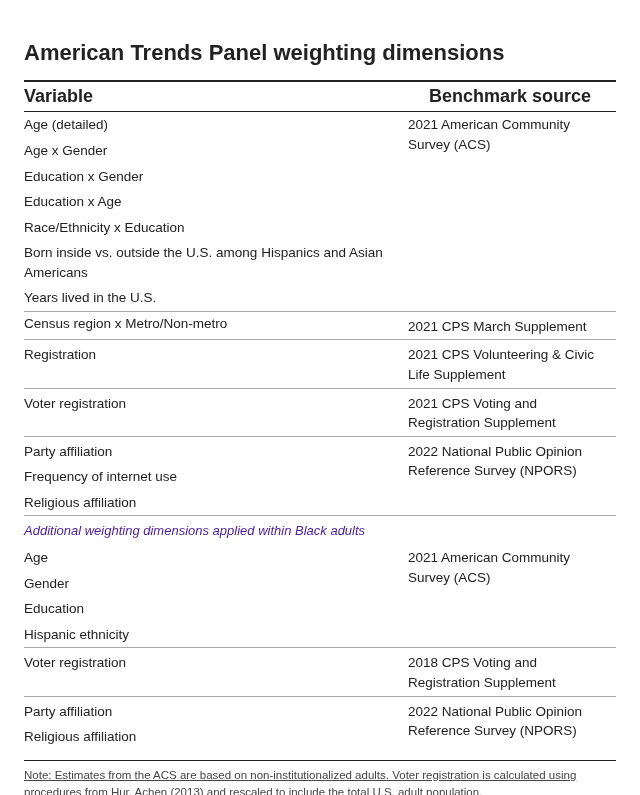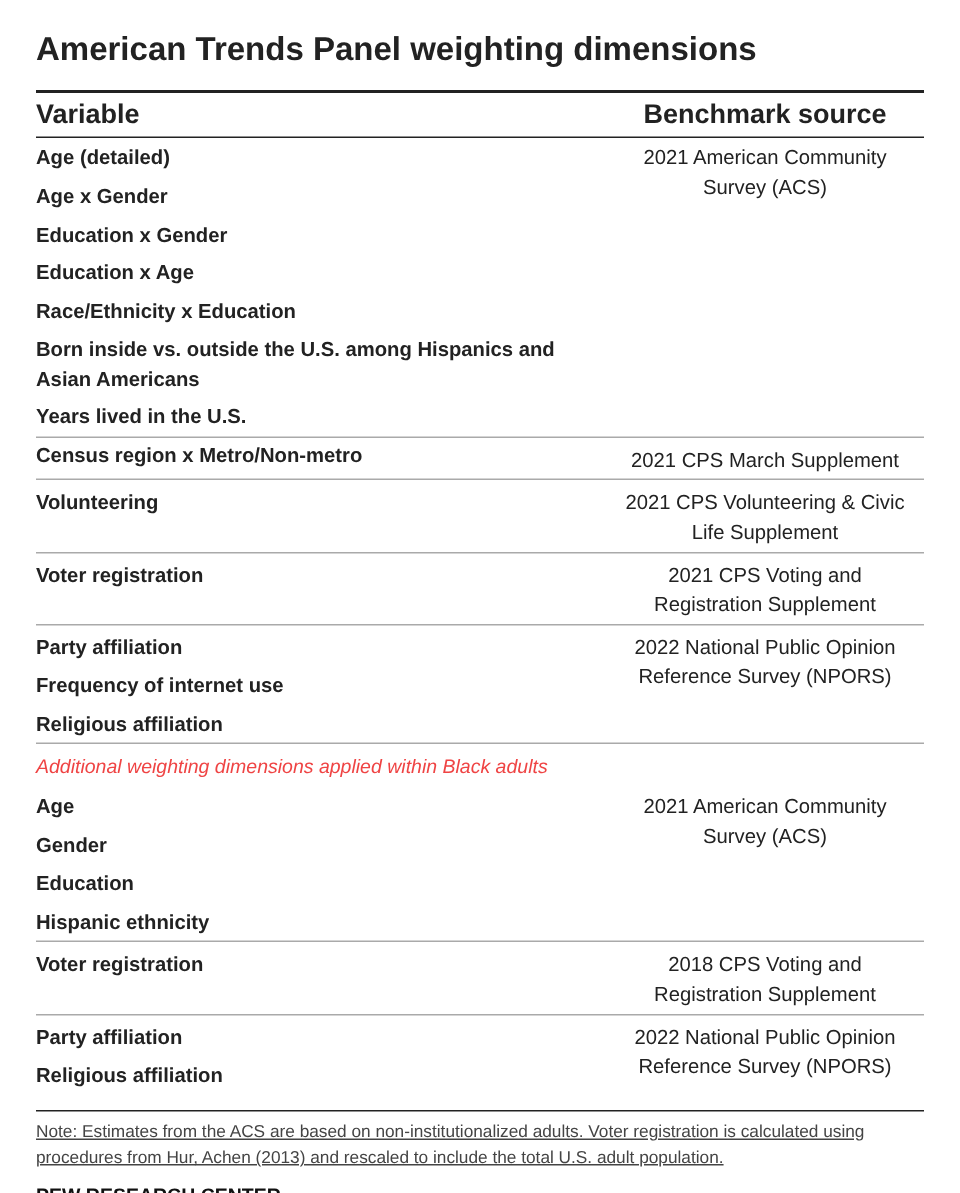--- a/index.html
+++ b/index.html
@@ -18,6 +18,7 @@
       margin-bottom: 14px;
       line-height: 1.2;
       font-family: Franklin Gothic Medium, Arial Narrow, Arial, sans-serif;
+      margin-top: 20px;
     }
     table {
       width: 100%;

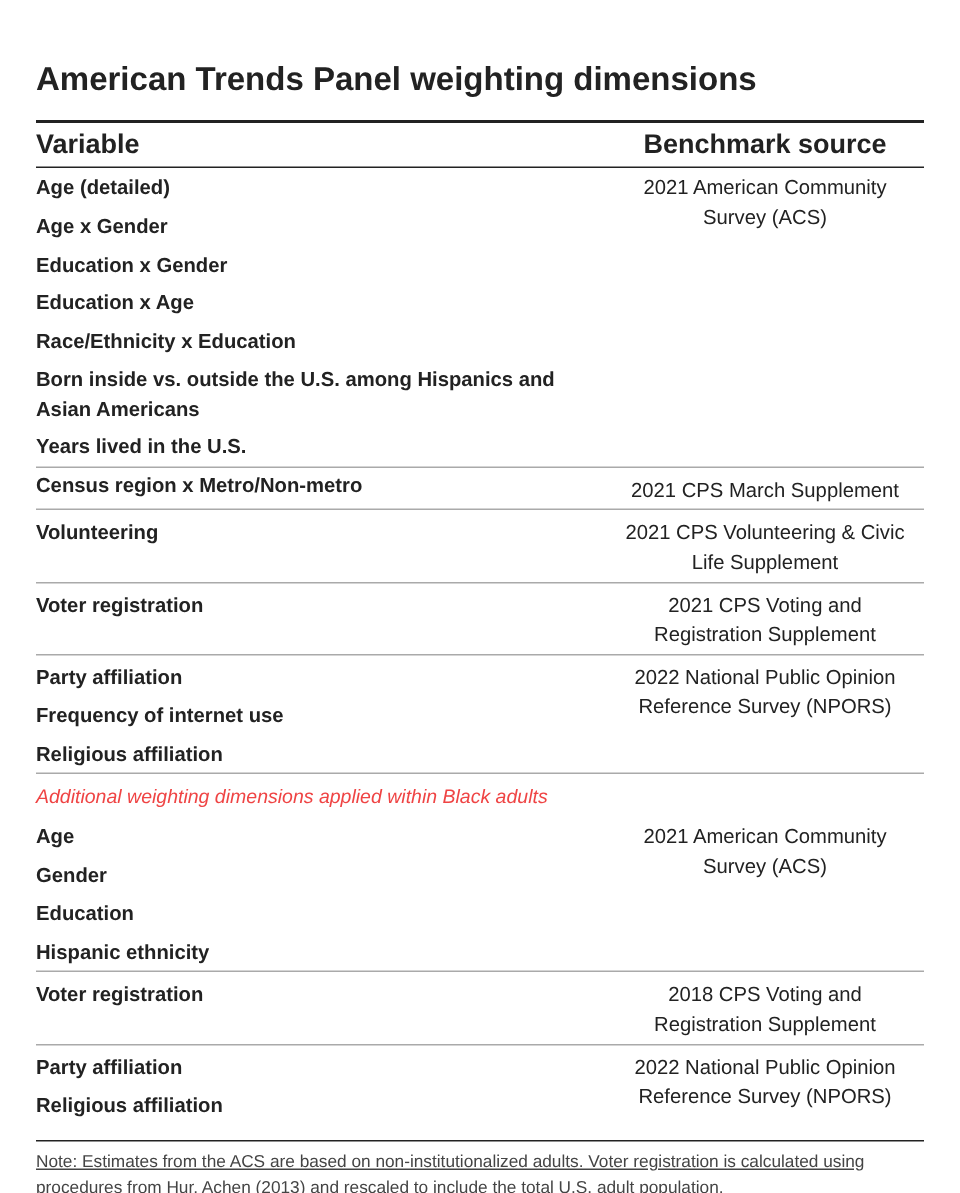--- a/index.html
+++ b/index.html
@@ -51,7 +51,6 @@
     }
     td.variable {
       min-width: 300px;
-      font-weight: bold;
     }
     .footer-note {
       font-size: 11.5px;

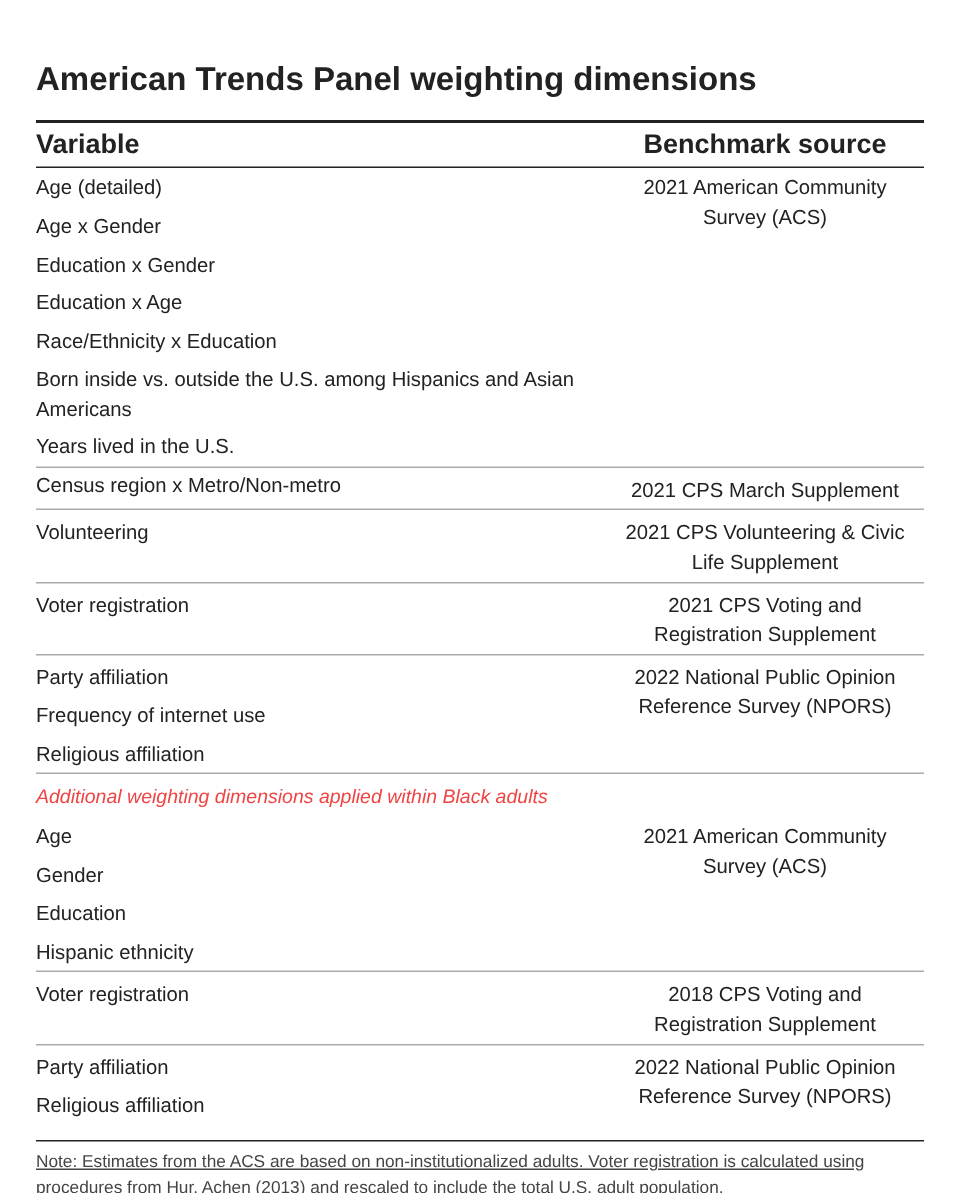--- a/index.html
+++ b/index.html
@@ -47,7 +47,6 @@
       min-width: 200px;
       max-width: 220px;
       width: 220px;
-      text-align: center;
     }
     td.variable {
       min-width: 300px;

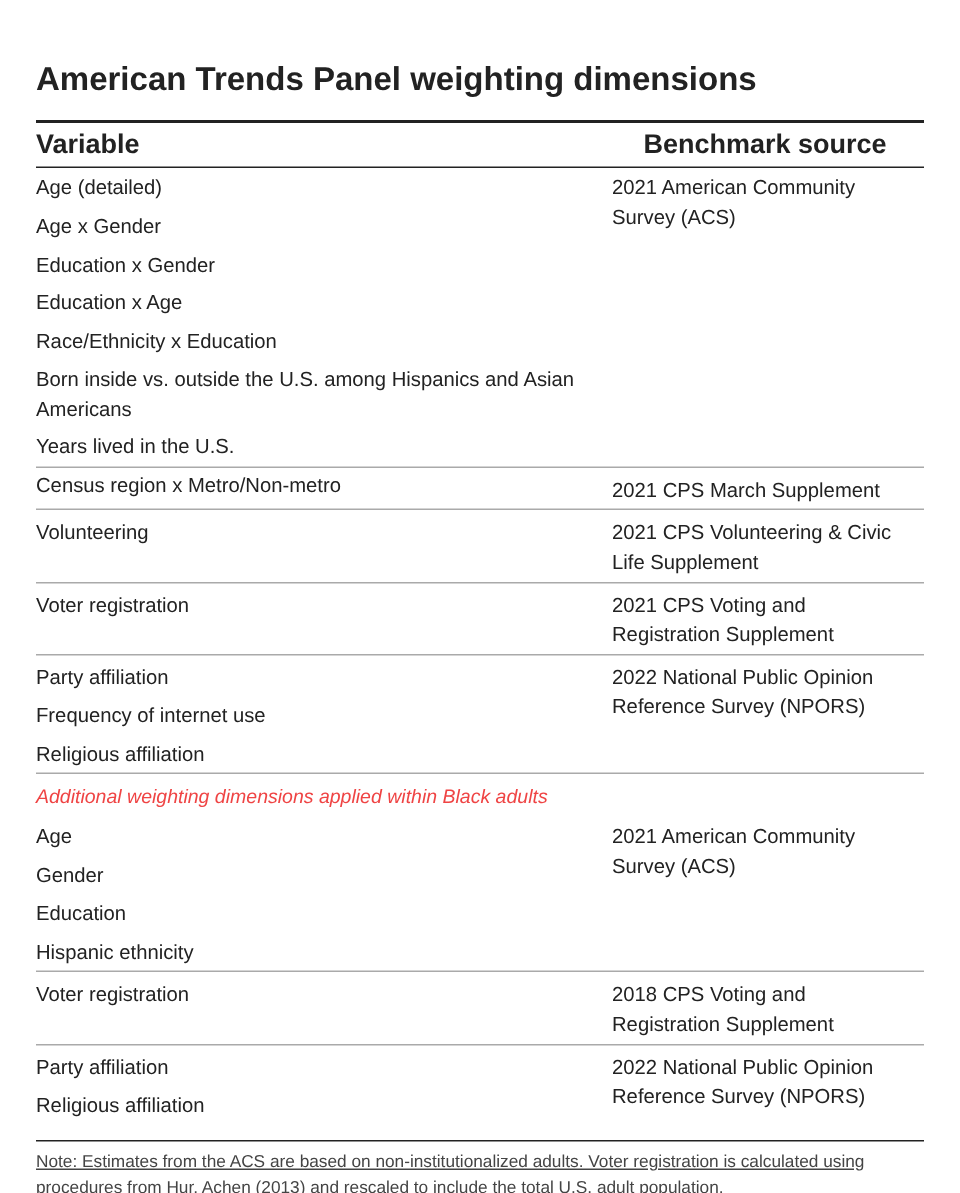--- a/index.html
+++ b/index.html
@@ -107,7 +107,7 @@
         <td class="benchmark" rowspan="1" style="border-top: 1px solid rgb(170, 170, 170); padding-top: 5px;">2021 CPS March Supplement</td>
       </tr>
       <tr>
-        <td class="variable" style="border-top: 1px solid rgb(170, 170, 170); padding-top: 5px;">Volunteering</td>
+        <td class="variable" style="border-top: 1px solid rgb(170, 170, 170); padding-top: 5px;">Registration</td>
         <td class="benchmark" rowspan="1" style="border-top: 1px solid rgb(170, 170, 170); padding-top: 5px;">2021 CPS Volunteering &amp; Civic Life Supplement</td>
       </tr>
       <tr>

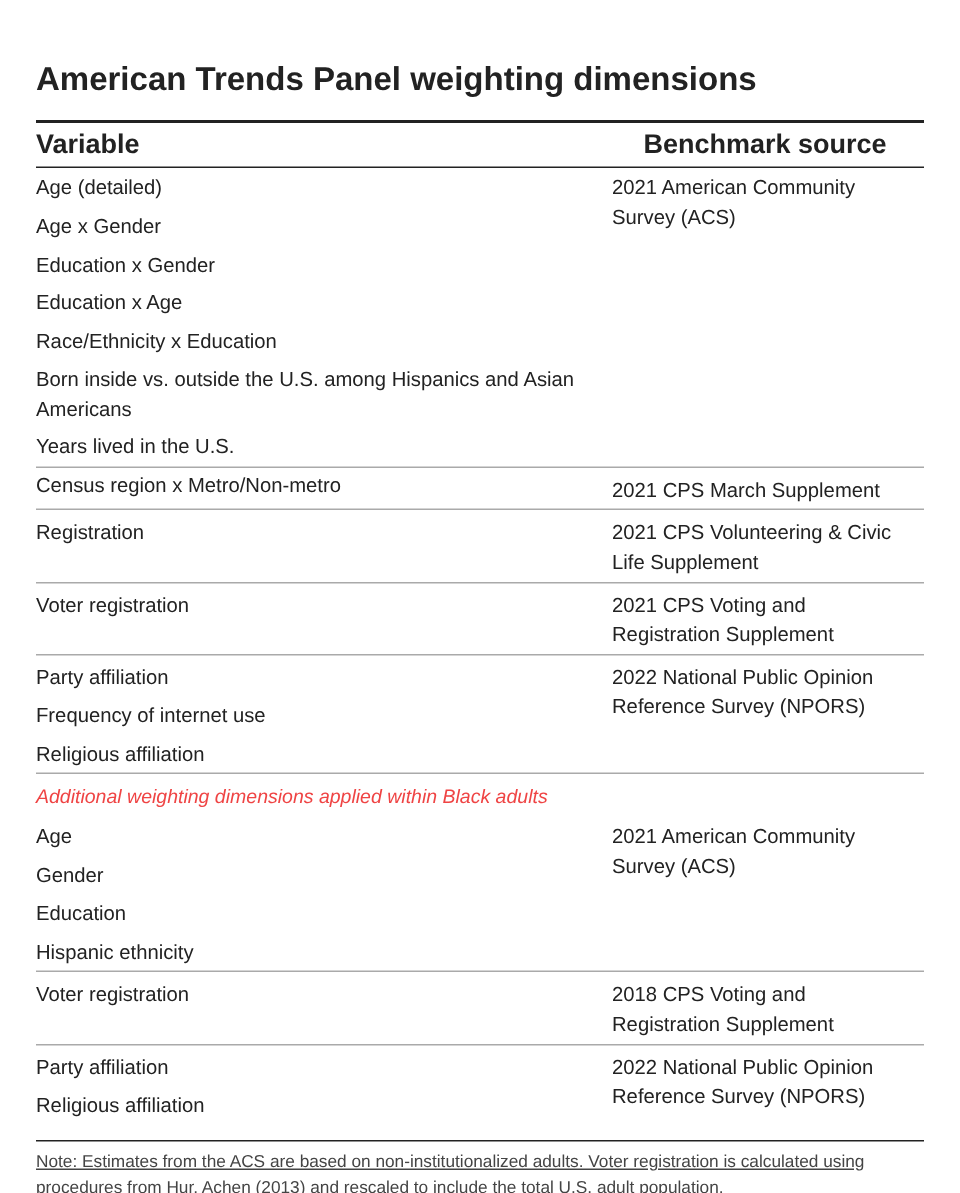--- a/index.html
+++ b/index.html
@@ -125,7 +125,7 @@
         <td class="variable">Religious affiliation</td>
       </tr>
       <tr>
-        <td colspan="2" style="font-style: italic; font-size: 13px; color: #ef4444; border-top: 1px solid rgb(170, 170, 170); padding-top: 6px; padding-bottom: 4px;">Additional weighting dimensions applied within Black adults</td>
+        <td colspan="2" style="font-style: italic; font-size: 13px; color: #4c1d95; border-top: 1px solid rgb(170, 170, 170); padding-top: 6px; padding-bottom: 4px;">Additional weighting dimensions applied within Black adults</td>
       </tr>
       <tr>
         <td class="variable">Age</td>

